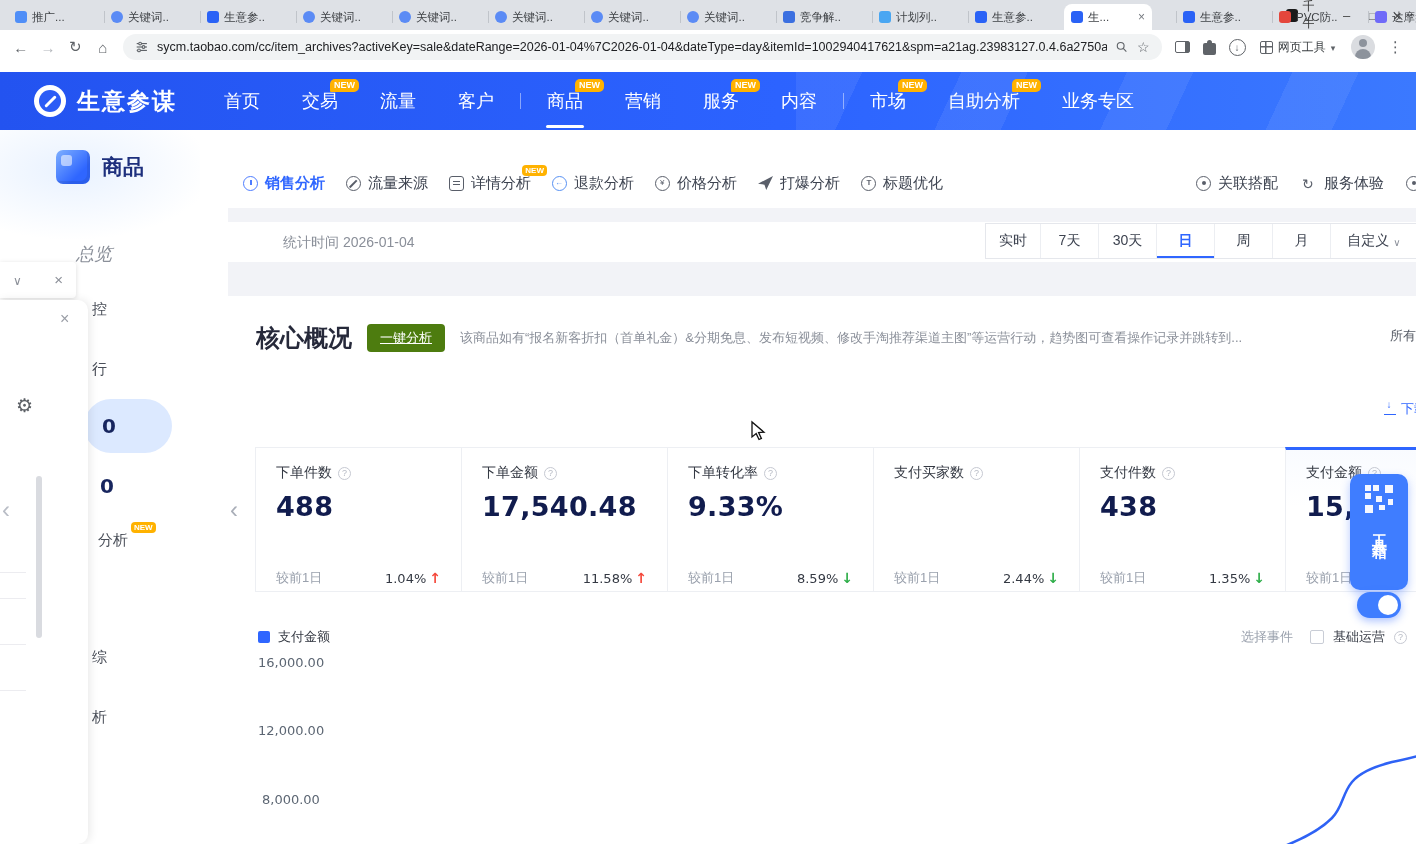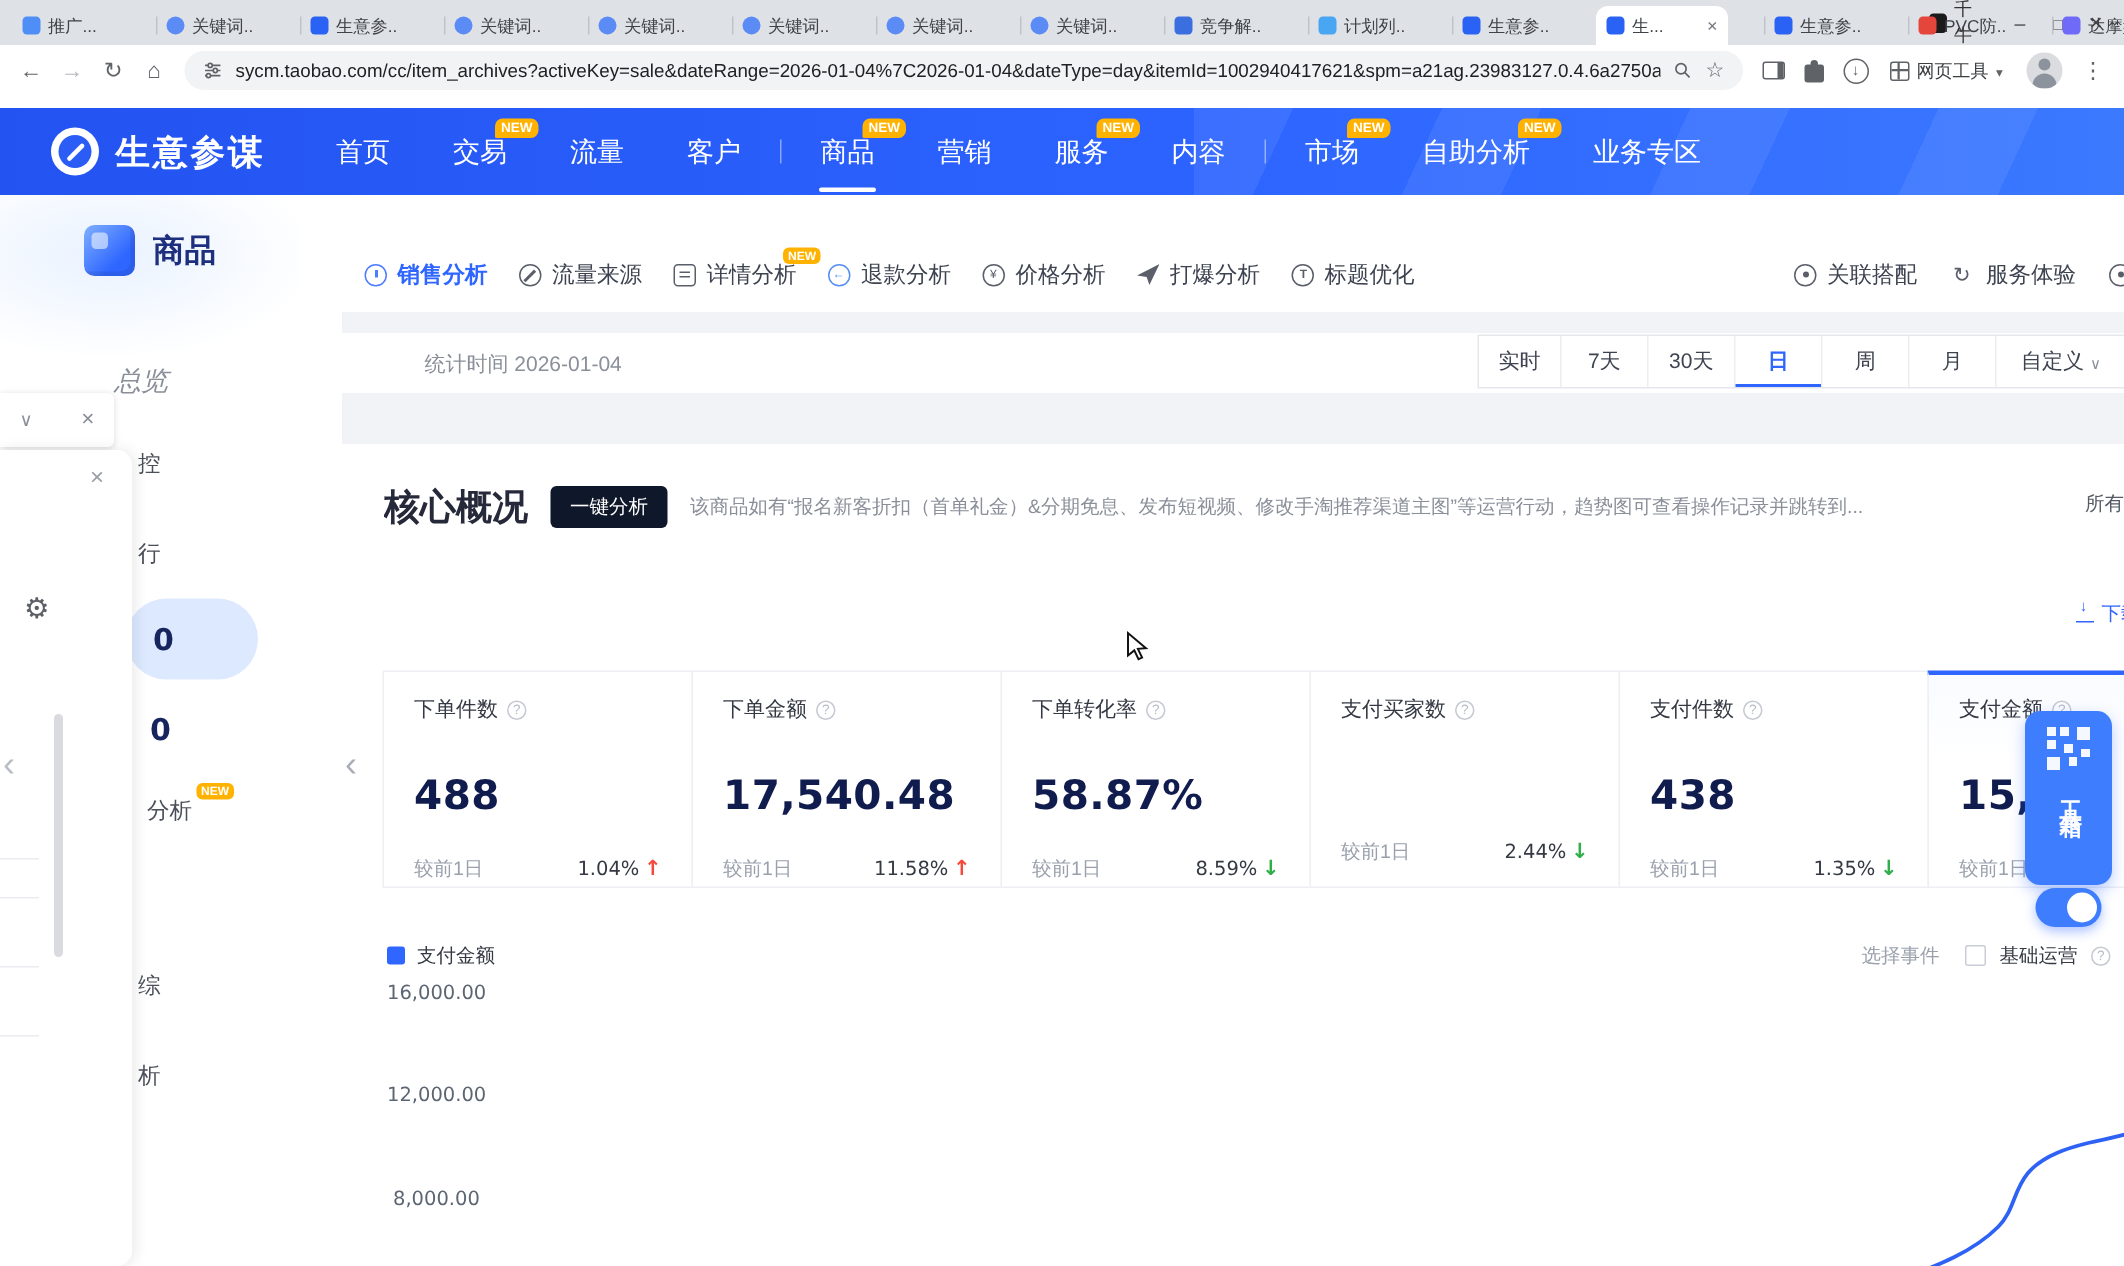--- a/index.html
+++ b/index.html
@@ -152,7 +152,7 @@
   .panel { position:absolute; top:166px; left:28px; width:1188px; height:548px; background:#fff; }
   .ov-row { position:absolute; top:26px; left:28px; right:40px; display:flex; align-items:center; gap:15px; white-space:nowrap; overflow:hidden; }
   .ov-title { font-size:24px; font-weight:bold; color:#26293a; }
-  .analyze { background:#0f172a; color:#fff; border:none; border-radius:4px; font-size:13px; padding:5px 13px; cursor:pointer; flex:0 0 auto; }
+  .analyze { background:#4d7c0f; color:#fff; border:none; border-radius:4px; font-size:13px; padding:5px 13px; cursor:pointer; flex:0 0 auto;text-decoration:underline; }
   .ov-desc { flex:1 1 auto; min-width:0; font-size:13px; color:#8a8f99; overflow:hidden; text-overflow:ellipsis; }
   .ov-frag { position:absolute; right:0px; top:31px; font-size:13px; color:#555a64; }
   .download { position:absolute; top:104px; left:1156px; display:flex; align-items:center; gap:5px; font-size:13px; color:#2f66ff; cursor:pointer; white-space:nowrap; }

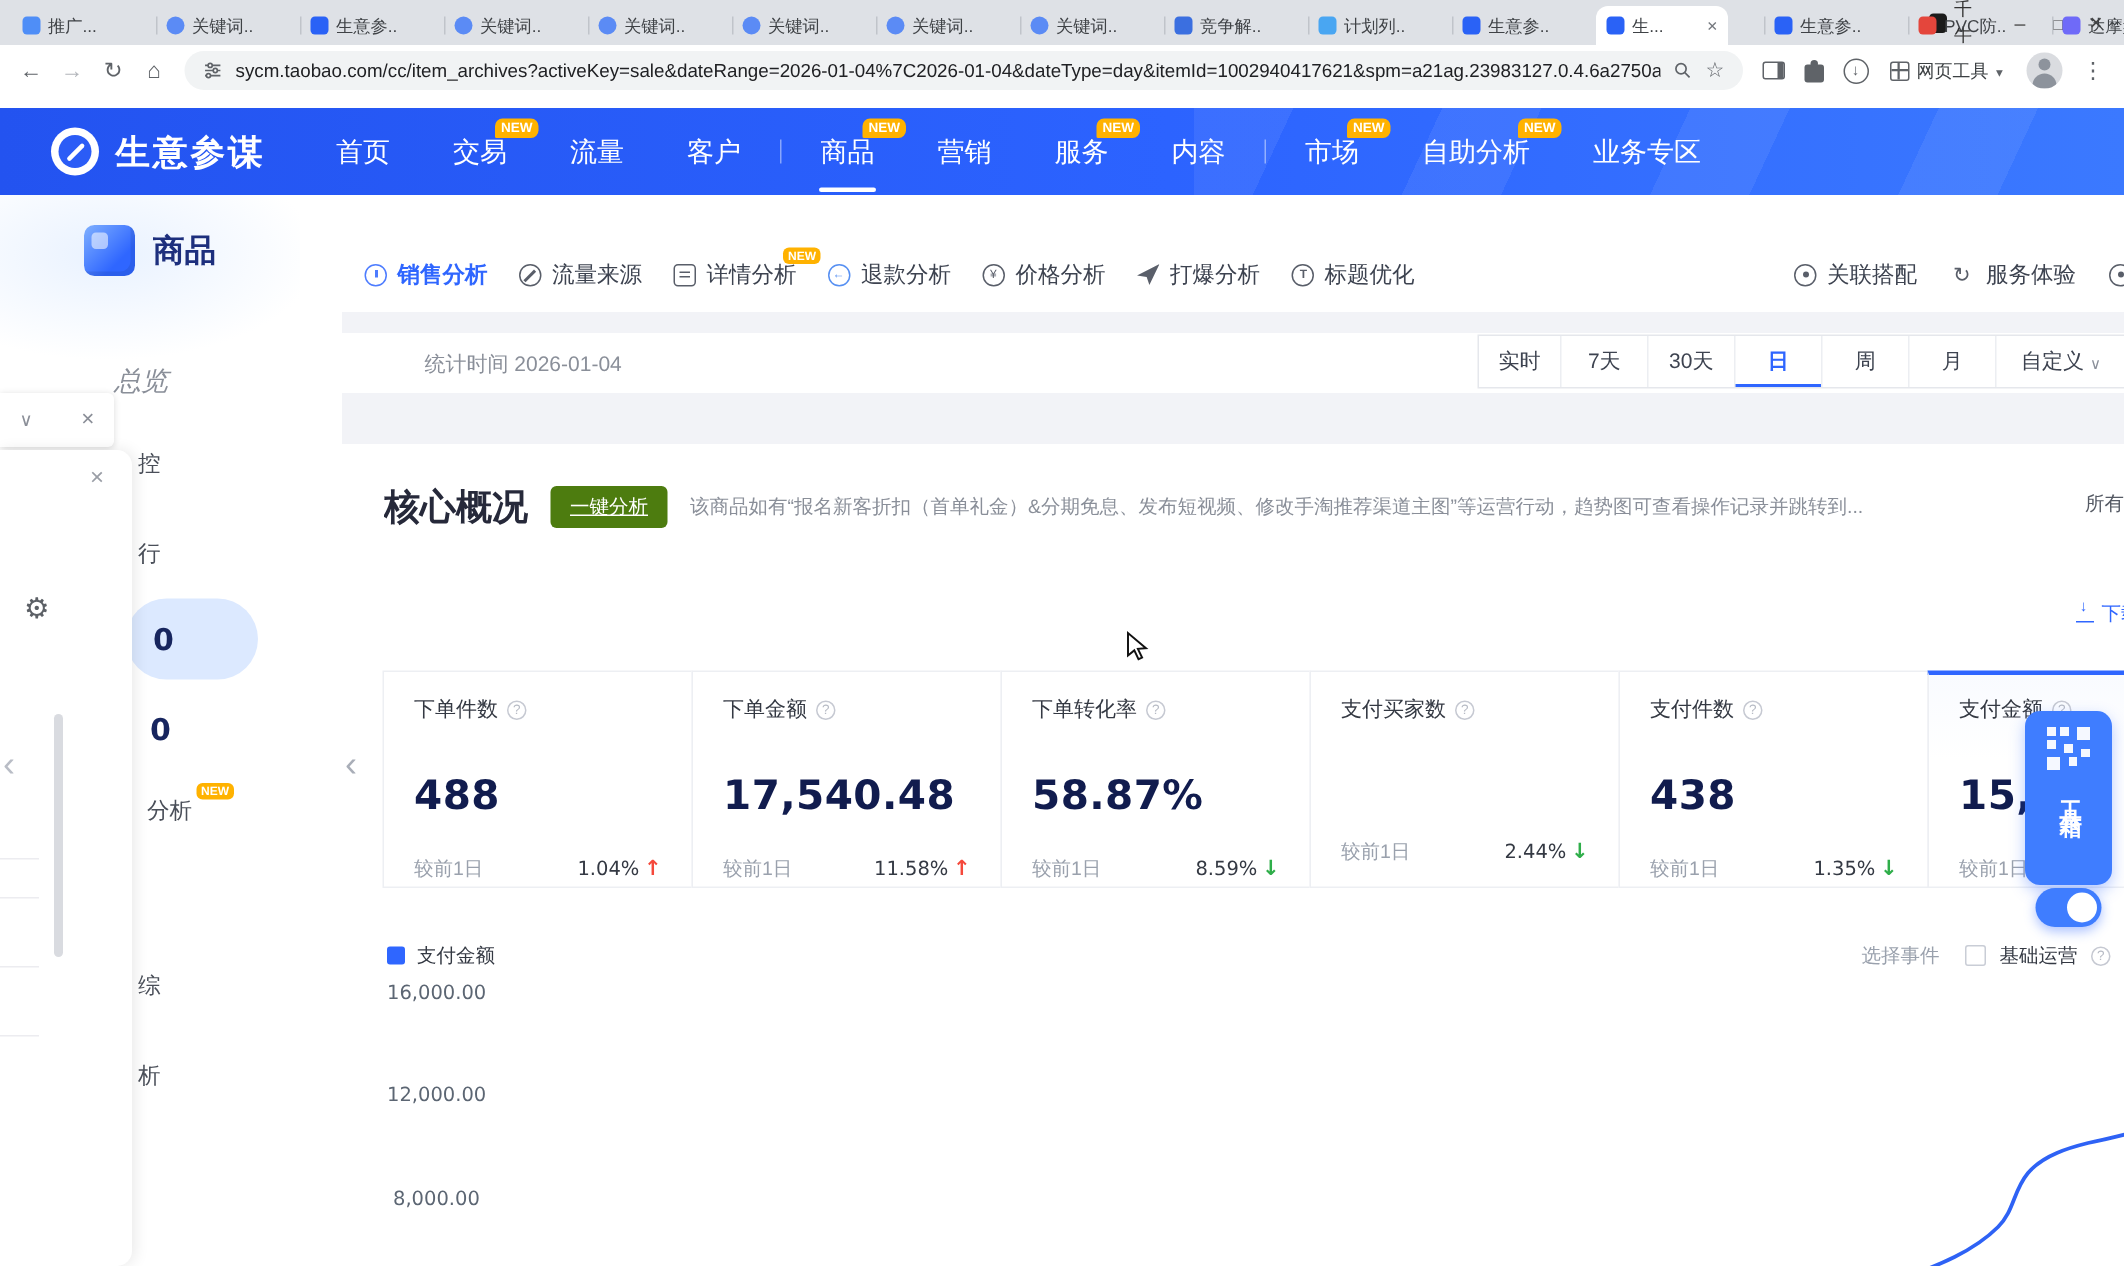--- a/index.html
+++ b/index.html
@@ -162,7 +162,7 @@
   .cards-prev::before { content:"‹"; }
 
   .cards { position:absolute; left:27px; top:151px; height:145px; display:flex; }
-  .mcard { width:207px; flex:0 0 207px; border:1px solid #edeff3; margin-left:-1px; background:#fff; display:flex; flex-direction:column; padding:16px 20px 14px; cursor:pointer;gap:24px; }
+  .mcard { width:207px; flex:0 0 207px; border:1px solid #edeff3; margin-left:-1px; background:#fff; display:flex; flex-direction:column; padding:16px 20px 4px; cursor:pointer; }
   .mcard:first-child { margin-left:0; }
   .mcard.selected { border-top:3px solid #2f66ff; padding-top:14px; background:linear-gradient(180deg,#f9fbff,#fff 40%); }
   .mtitle { display:flex; align-items:center; gap:6px; font-size:14px; color:#343943; }

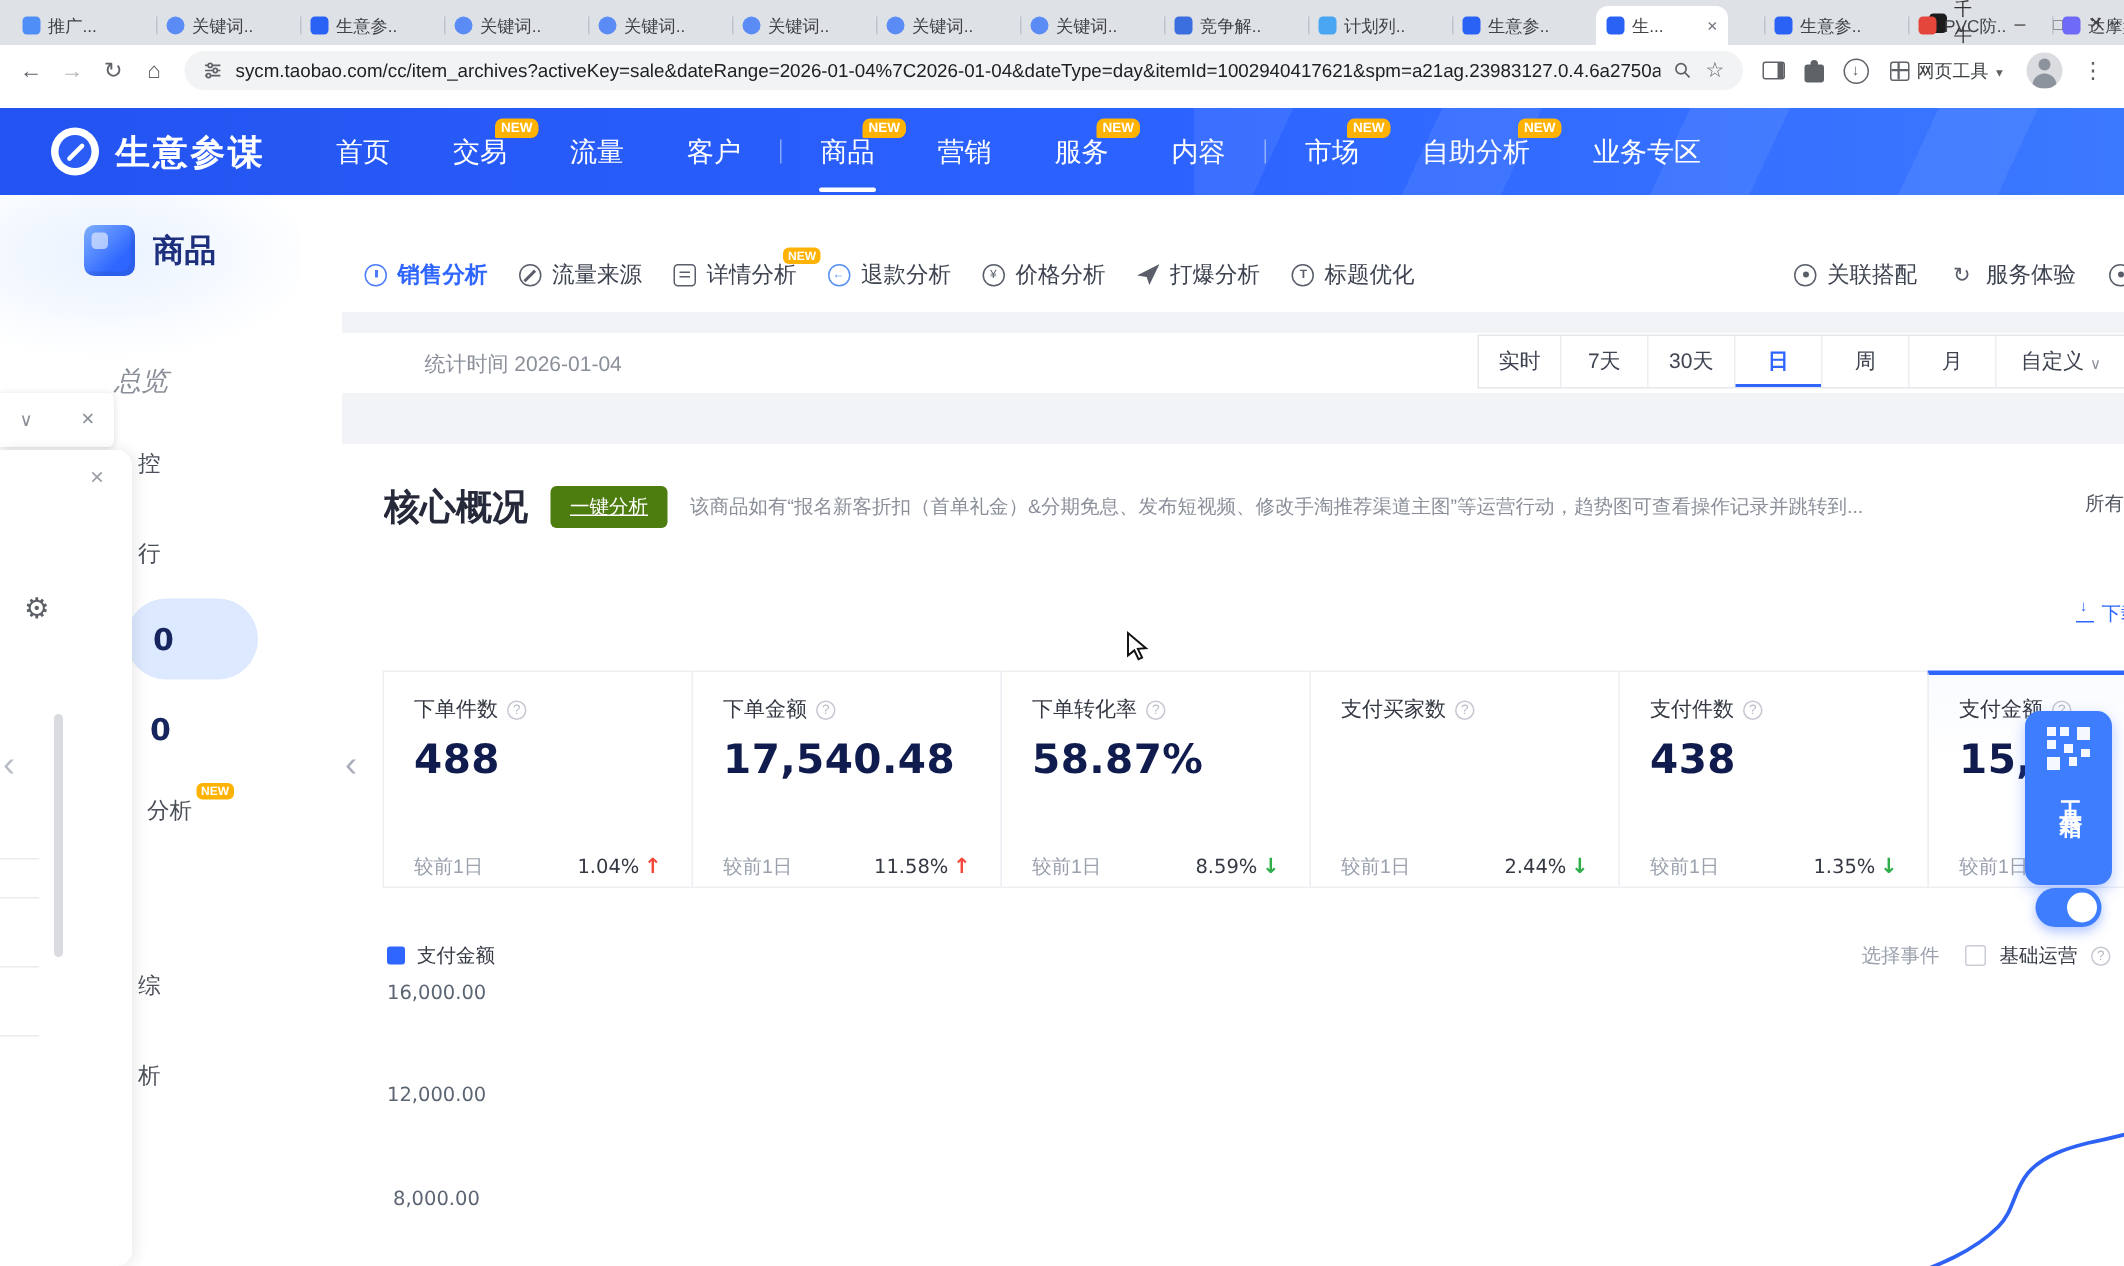--- a/index.html
+++ b/index.html
@@ -521,7 +521,7 @@
               <span>下单转化率</span>
               <span class="info"></span>
             </div>
-          <div class="mvalue">58.87%</div>
+          <div class="mvalue">9.33%</div>
           <div class="mdelta">
               <span class="mcompare">较前1日</span>
               <span class="mchange">

